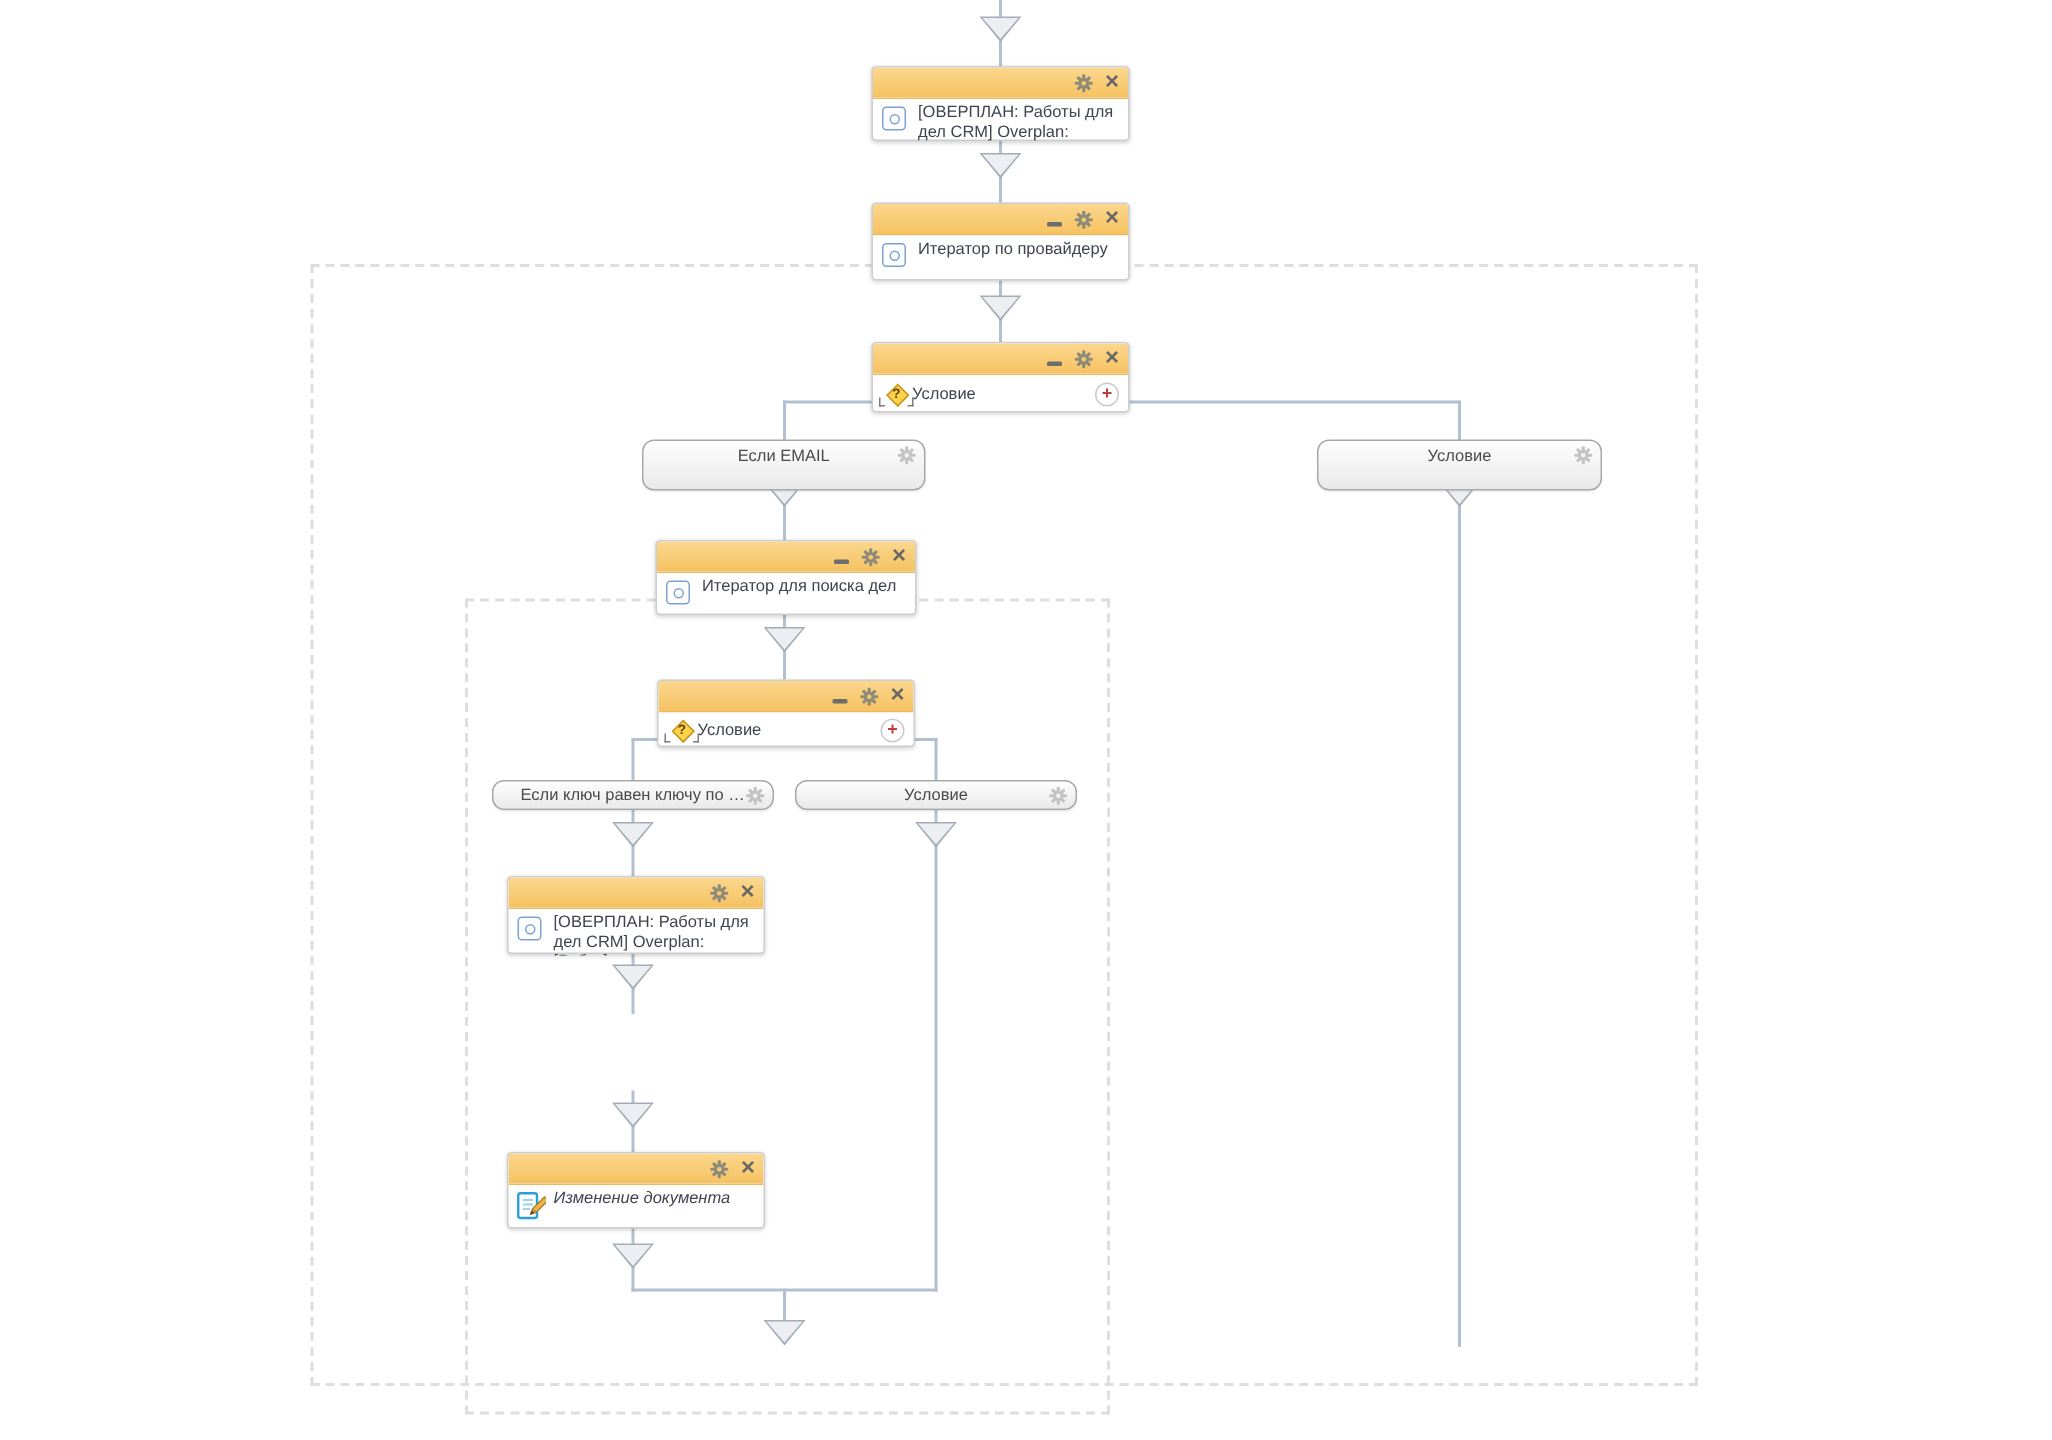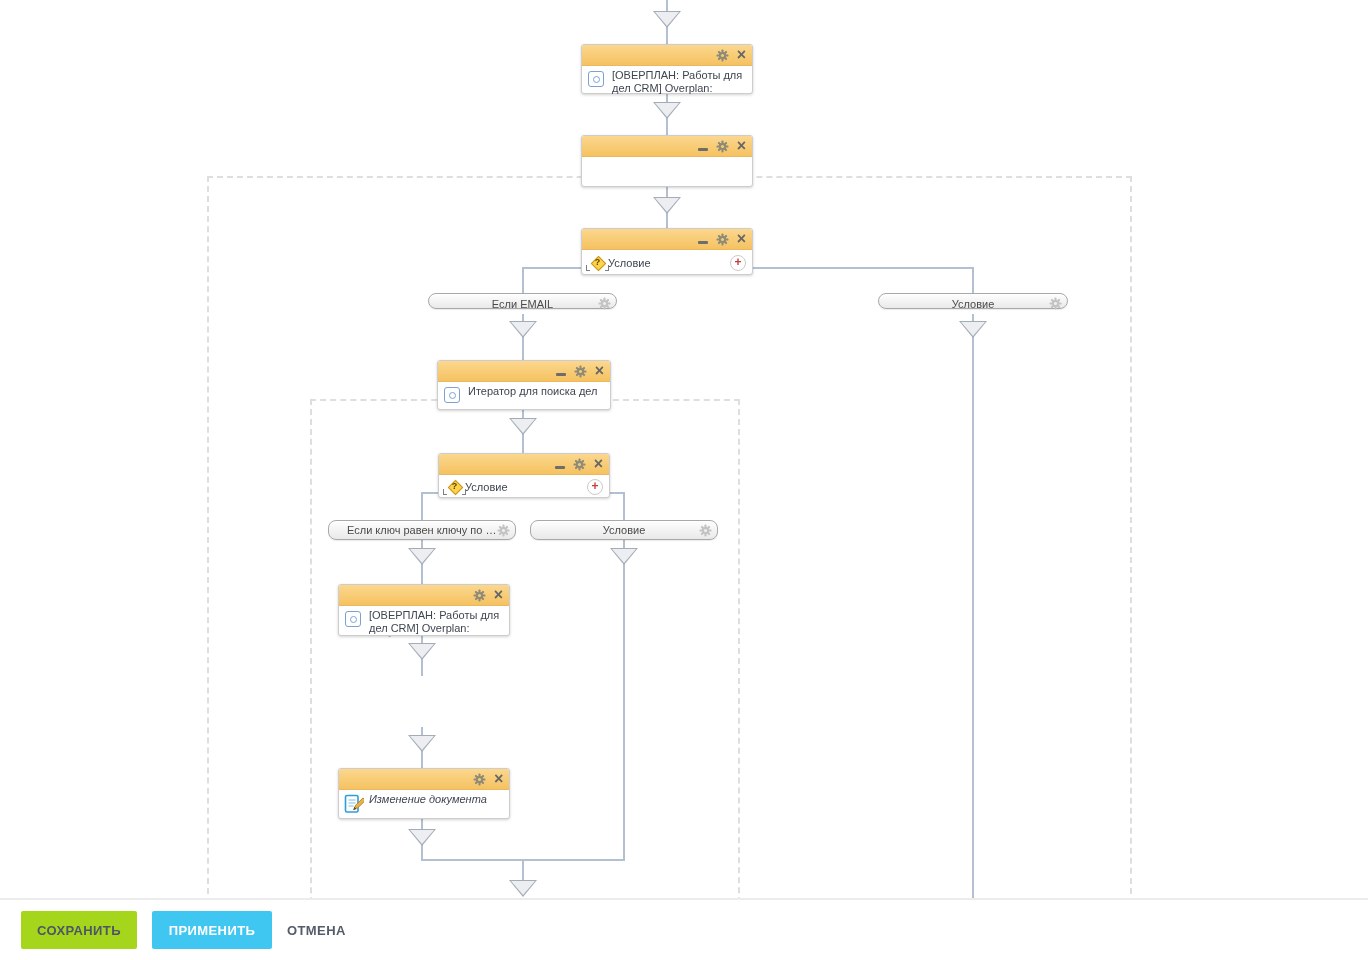--- a/index.html
+++ b/index.html
@@ -173,6 +173,10 @@
         <span class="x-icon"></span>
       </div>
     </div>
+    <div class="node-body" style="height:31px;">
+      <span class="sq-icon"></span>
+      <div>Итератор по провайдеру</div>
+    </div>
   </div>
 
   <div class="node" style="left:581px;top:228px;width:172px;height:47px;">

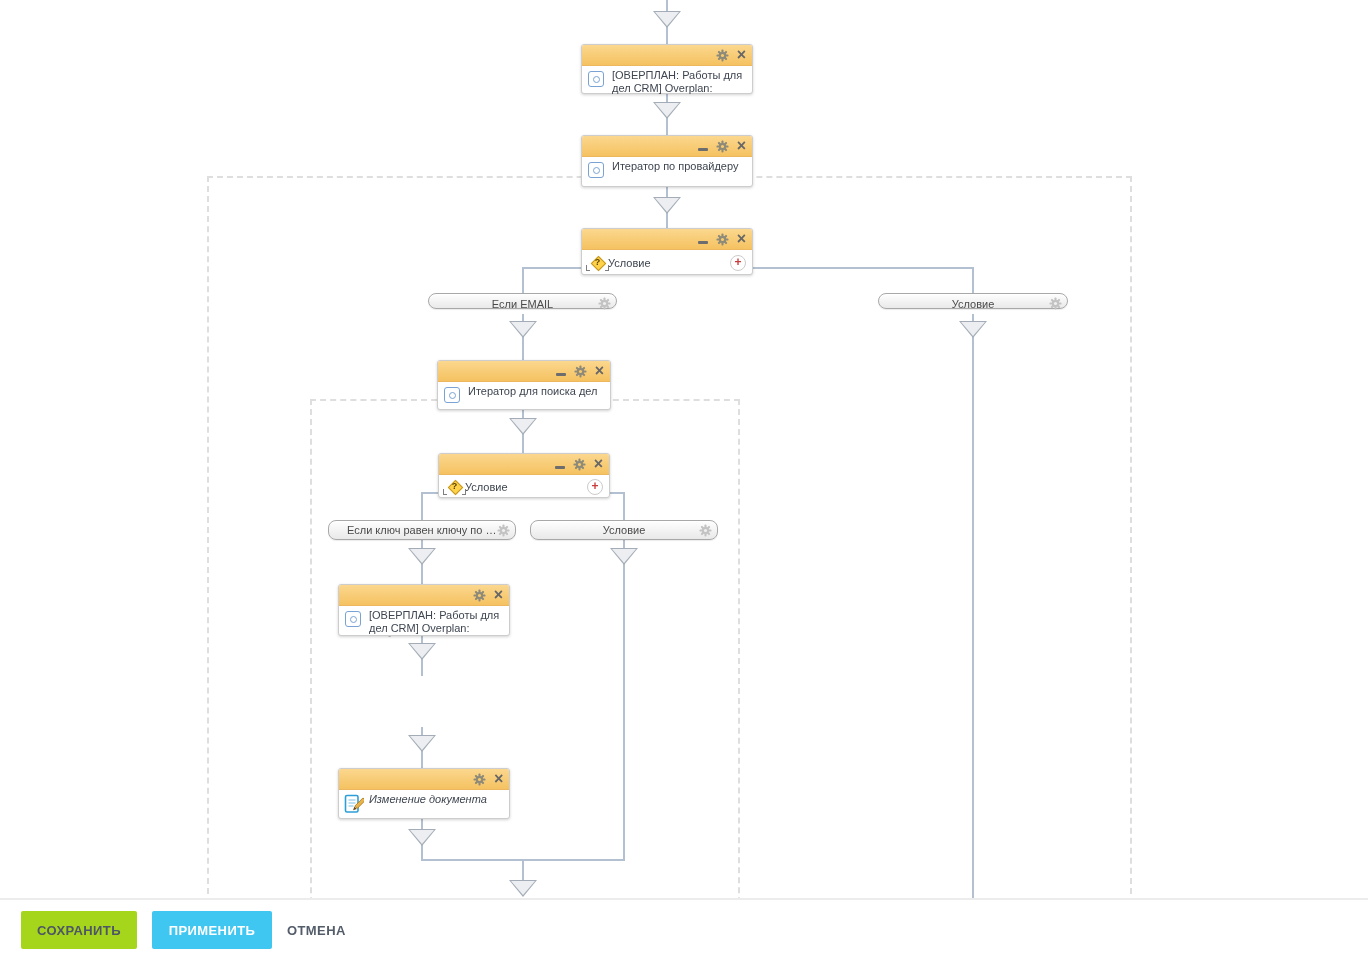--- a/index.html
+++ b/index.html
@@ -65,7 +65,7 @@
   .plus-icon::before{content:"+";}
 
   
-  .branch{position:absolute;height:16px;border:1px solid #a8a8a8;border-radius:8px;
+  .branch{position:absolute;height:34px;border:1px solid #a8a8a8;border-radius:8px;
     background:linear-gradient(#fefefe,#e9e9e9);box-shadow:inset 0 1px 0 #fff,0 1px 1px rgba(0,0,0,.08);
     font-size:11px;color:#4a4a4a;text-align:center;line-height:20px;z-index:4;box-sizing:border-box;}
   .branch .gear-slot{position:absolute;right:5px;top:3px;}

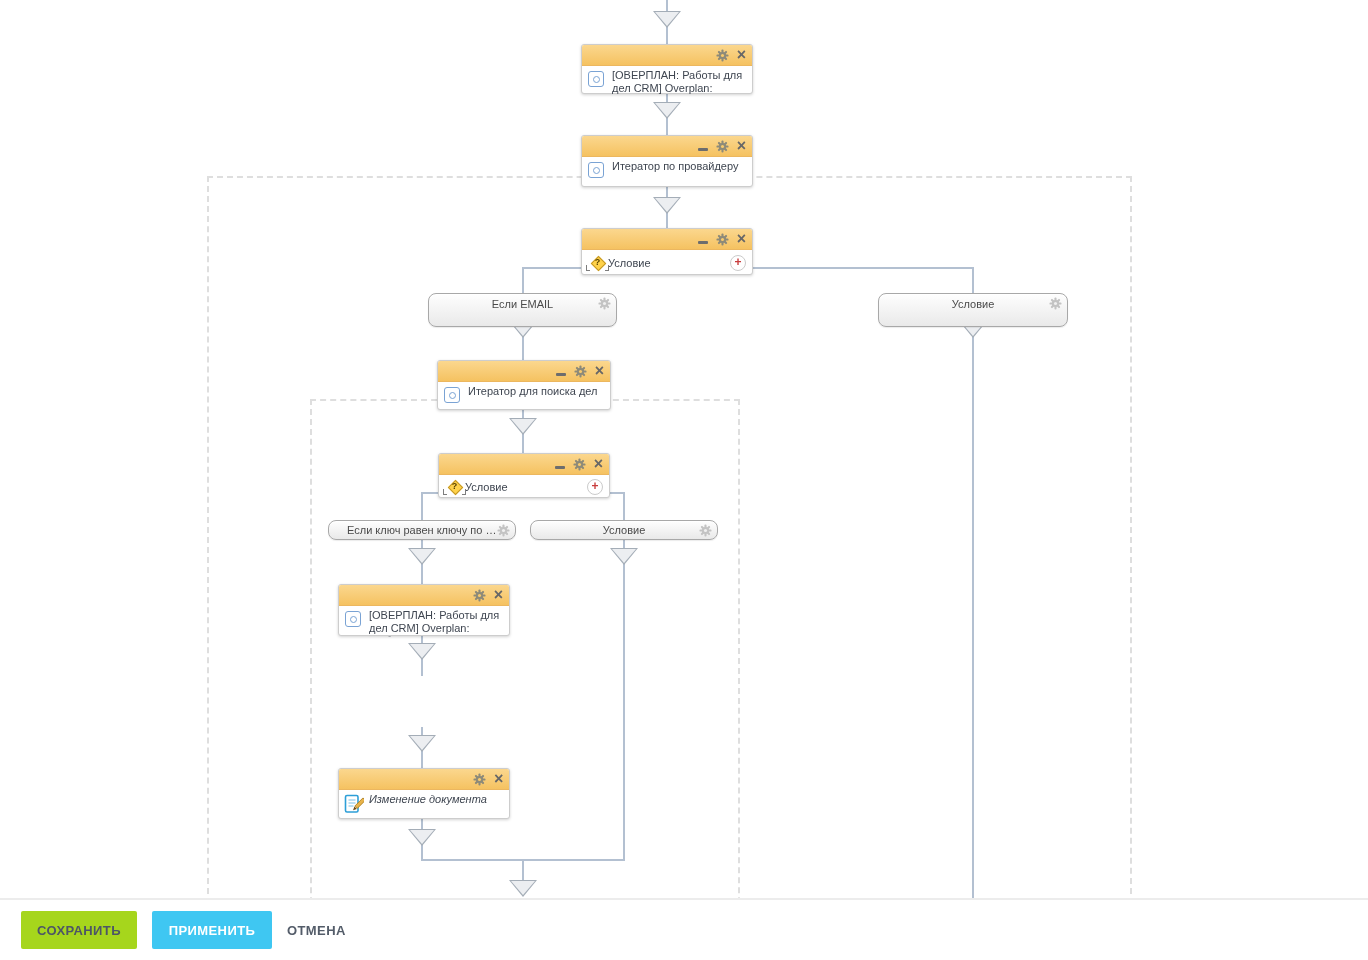--- a/index.html
+++ b/index.html
@@ -388,11 +388,6 @@
     </div>
   </div>
 
-  <div class="footer">
-    <button class="btn btn-save">СОХРАНИТЬ</button>
-    <button class="btn btn-apply">ПРИМЕНИТЬ</button>
-    <button class="btn btn-cancel">ОТМЕНА</button>
-  </div>
 
 </div>
 

